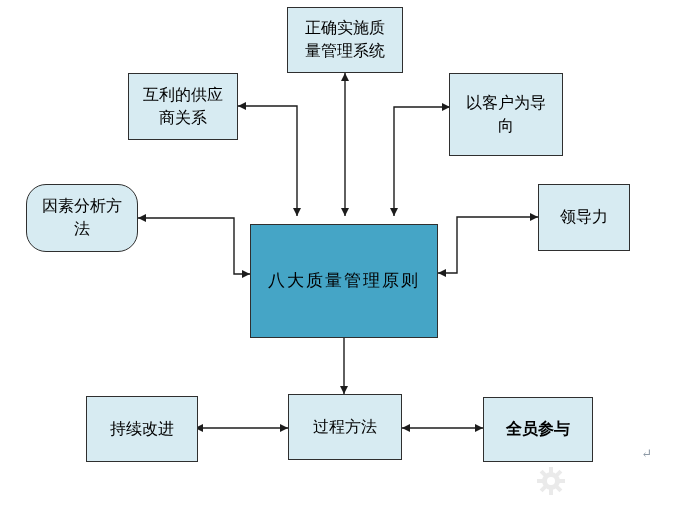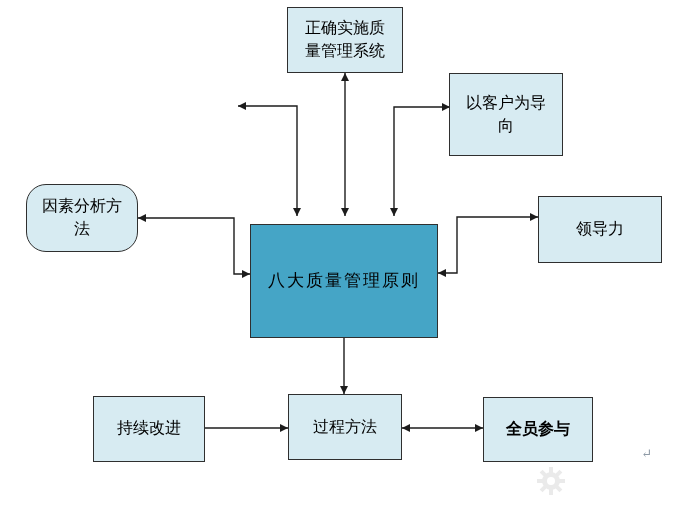--- a/index.html
+++ b/index.html
@@ -74,6 +74,10 @@
     <span class="lbl">正确实施质
 量管理系统</span>
   </div>
+  <div class="node" id="node-supplier">
+    <span class="lbl">互利的供应
+商关系</span>
+  </div>
   <div class="node" id="node-customer">
     <span class="lbl">以客户为导
 向</span>

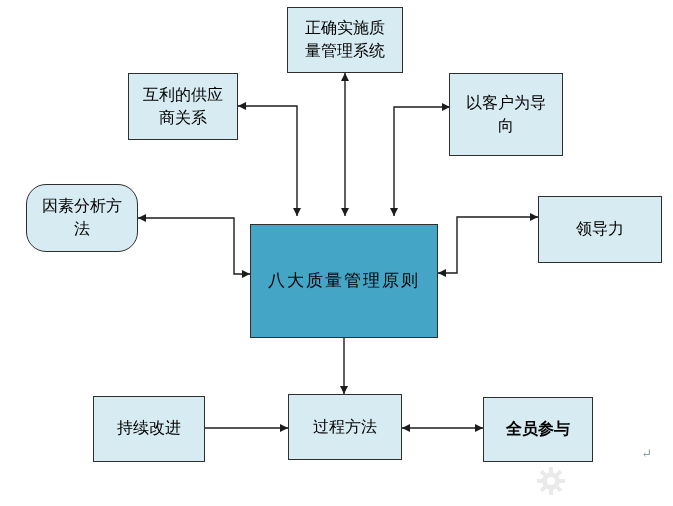--- a/index.html
+++ b/index.html
@@ -33,7 +33,7 @@
   #node-supplier{left:128px;top:73px;width:110px;height:67px;}
   #node-customer{left:449px;top:73px;width:114px;height:83px;}
   #node-factor{left:26px;top:184px;width:112px;height:68px;border-radius:20px;}
-  #node-leadership{left:538px;top:196px;width:124px;height:67px;}
+  #node-leadership{left:538px;top:184px;width:92px;height:67px;}
   #node-center{left:250px;top:216px;width:188px;height:114px;}
   #node-continual{left:93px;top:396px;width:112px;height:66px;font-family:Liberation Mono, monospace;}
   #node-process{left:288px;top:394px;width:114px;height:66px;}

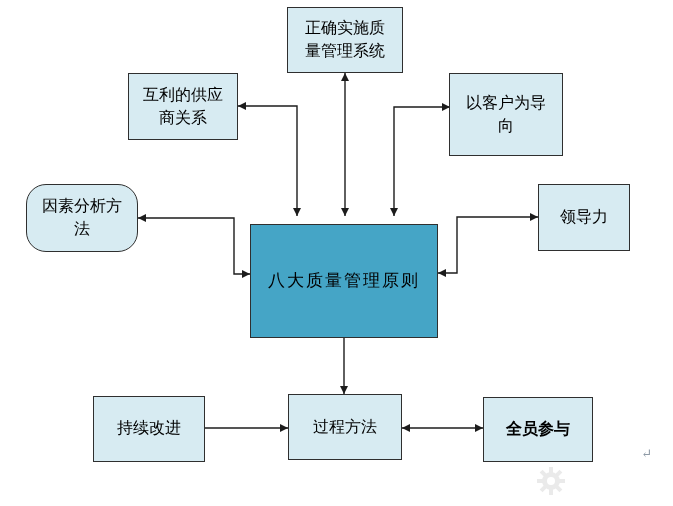--- a/index.html
+++ b/index.html
@@ -35,7 +35,7 @@
   #node-factor{left:26px;top:184px;width:112px;height:68px;border-radius:20px;}
   #node-leadership{left:538px;top:184px;width:92px;height:67px;}
   #node-center{left:250px;top:216px;width:188px;height:114px;}
-  #node-continual{left:93px;top:396px;width:112px;height:66px;font-family:Liberation Mono, monospace;}
+  #node-continual{left:86px;top:396px;width:112px;height:66px;}
   #node-process{left:288px;top:394px;width:114px;height:66px;}
   #node-participation{left:483px;top:397px;width:110px;height:65px;font-weight:bold;}
   .caption{

